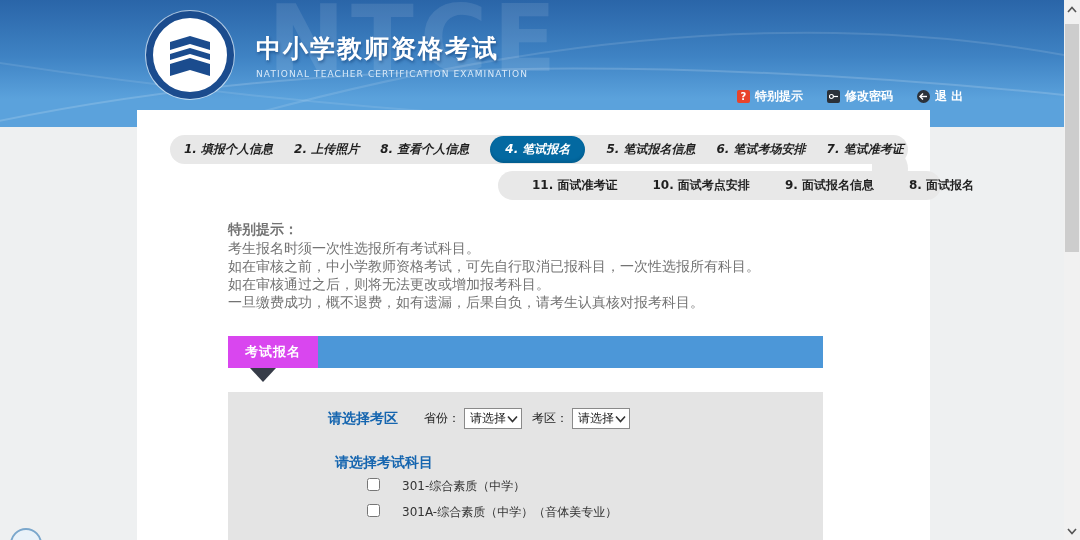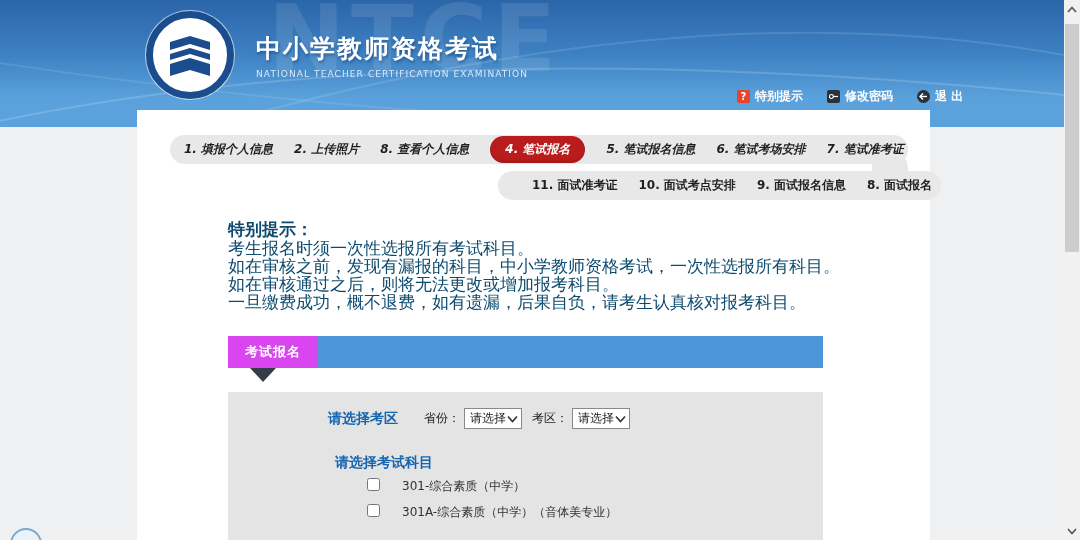--- a/index.html
+++ b/index.html
@@ -45,7 +45,7 @@
   .connector { position:absolute; right:0; top:12px; width:36px; height:44px; background:#e8e8e8;
     border-radius:0 22px 22px 0; }
   .step { white-space:nowrap; cursor:pointer; }
-  .step.active { background:#b91c1c; color:#ffffff; padding:5px 15px; border-radius:14px;
+  .step.active { background:#0369a1; color:#ffffff; padding:5px 15px; border-radius:14px;
     box-shadow:inset 0 -2px 3px rgba(0,0,0,.12); }
 
   

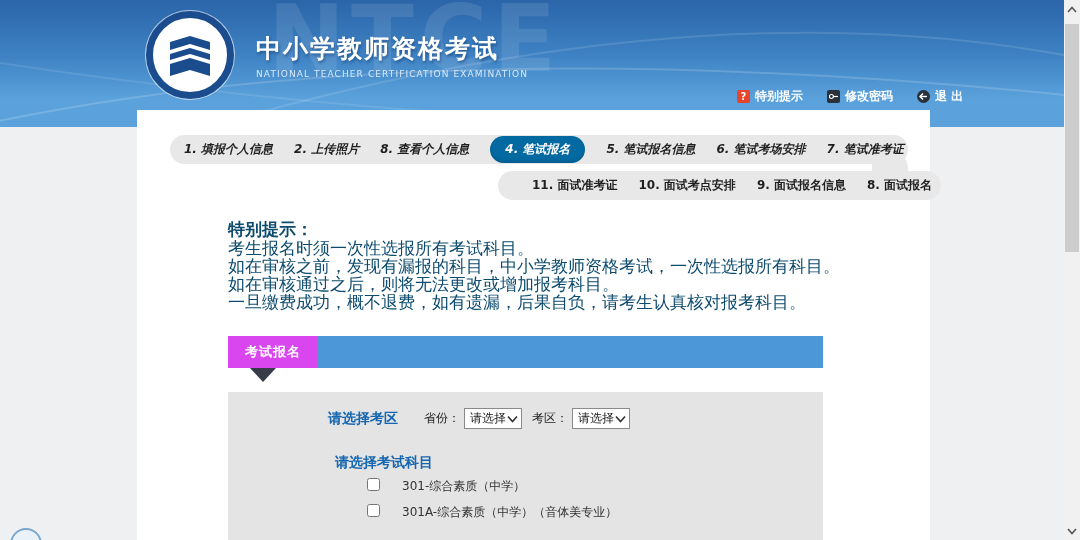--- a/index.html
+++ b/index.html
@@ -41,7 +41,7 @@
   .sbar { position:absolute; background:#e8e8e8; height:29px; border-radius:15px;
     display:flex; align-items:center; font-size:12px; font-weight:bold; color:#1f1f1f; }
   .bar1 { left:0; top:0; width:738px; padding-left:14px; gap:21px;font-style:italic; }
-  .bar2 { left:328px; top:36px; width:443px; padding-left:34px; gap:21px; }
+  .bar2 { left:328px; top:36px; width:443px; padding-left:34px; gap:35px; }
   .connector { position:absolute; right:0; top:12px; width:36px; height:44px; background:#e8e8e8;
     border-radius:0 22px 22px 0; }
   .step { white-space:nowrap; cursor:pointer; }

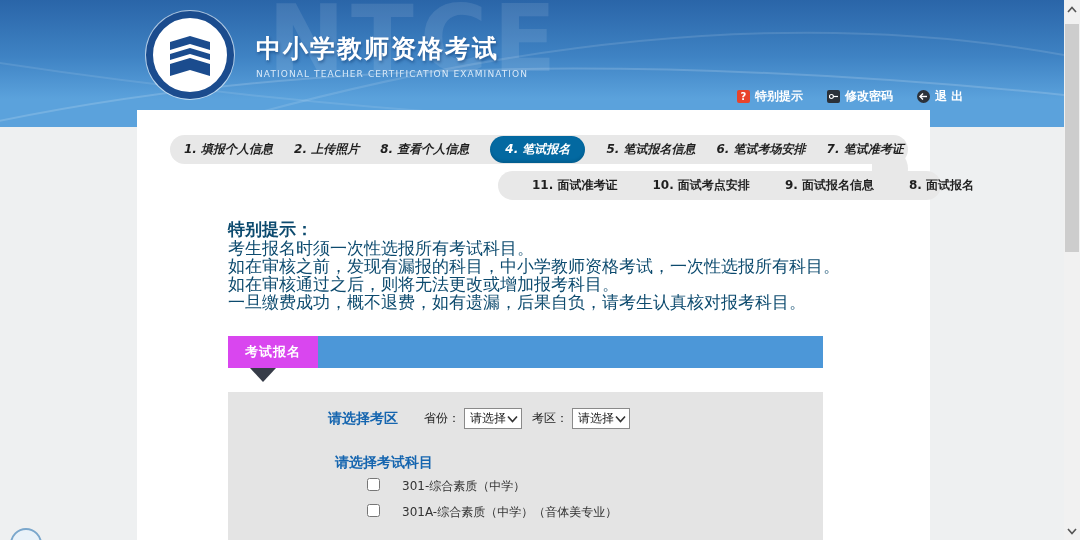--- a/index.html
+++ b/index.html
@@ -49,7 +49,7 @@
     box-shadow:inset 0 -2px 3px rgba(0,0,0,.12); }
 
   
-  .notice { position:absolute; left:91px; top:110px; color:#0c4a6e; font-size:17px; line-height:18px; }
+  .notice { position:absolute; left:91px; top:110px; color:#737373; font-size:14px; line-height:18px; }
   .notice-title { font-weight:bold; margin-bottom:1px; }
 
   

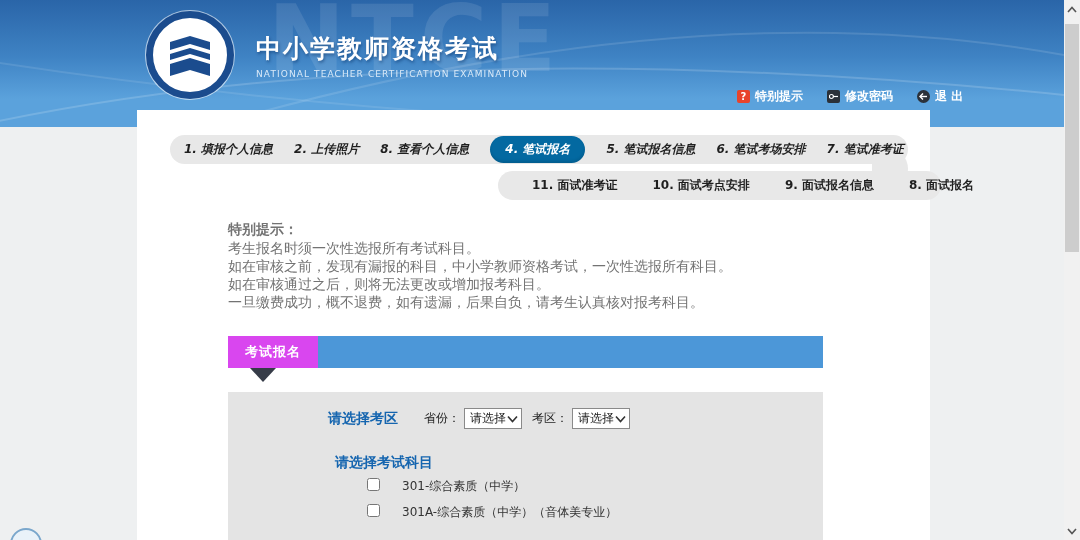--- a/index.html
+++ b/index.html
@@ -158,7 +158,7 @@
     <div class="notice">
       <div class="notice-title">特别提示：</div>
       <div>考生报名时须一次性选报所有考试科目。</div>
-      <div>如在审核之前，发现有漏报的科目，中小学教师资格考试，一次性选报所有科目。</div>
+      <div>如在审核之前，中小学教师资格考试，可先自行取消已报科目，一次性选报所有科目。</div>
       <div>如在审核通过之后，则将无法更改或增加报考科目。</div>
       <div>一旦缴费成功，概不退费，如有遗漏，后果自负，请考生认真核对报考科目。</div>
     </div>

